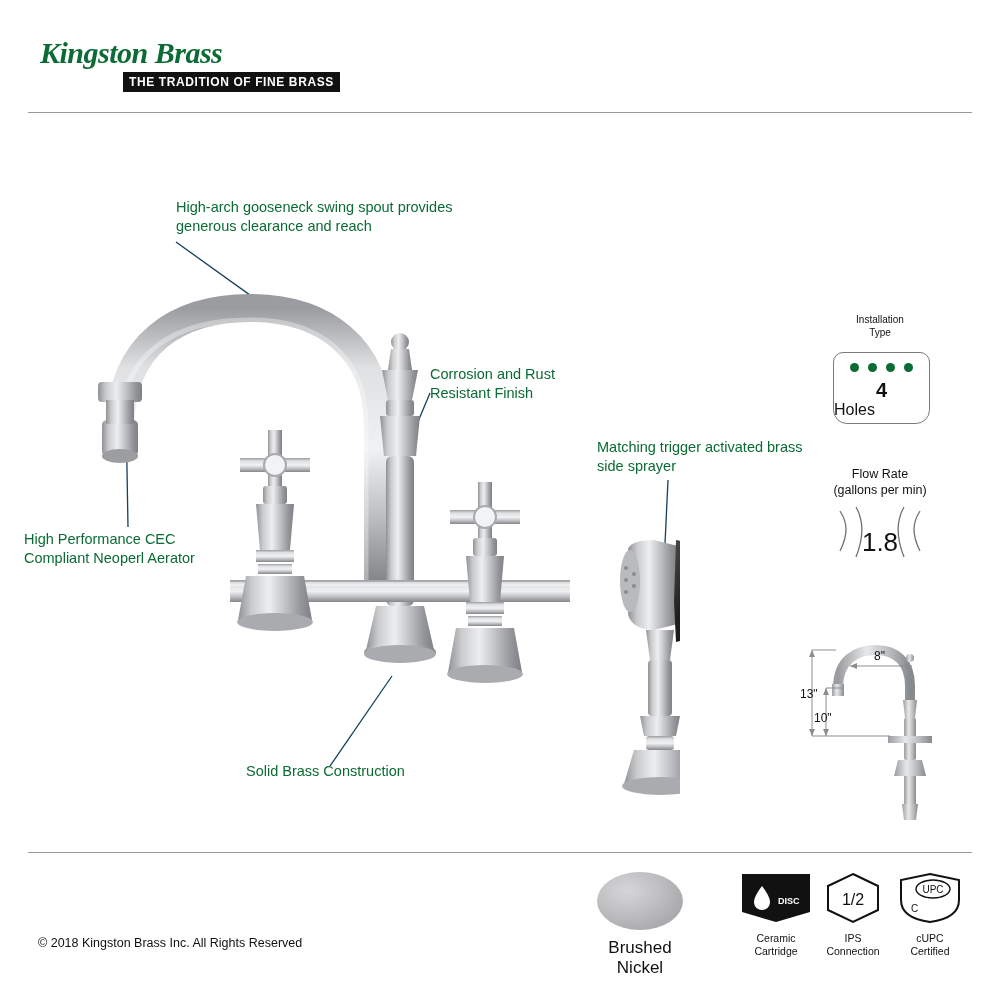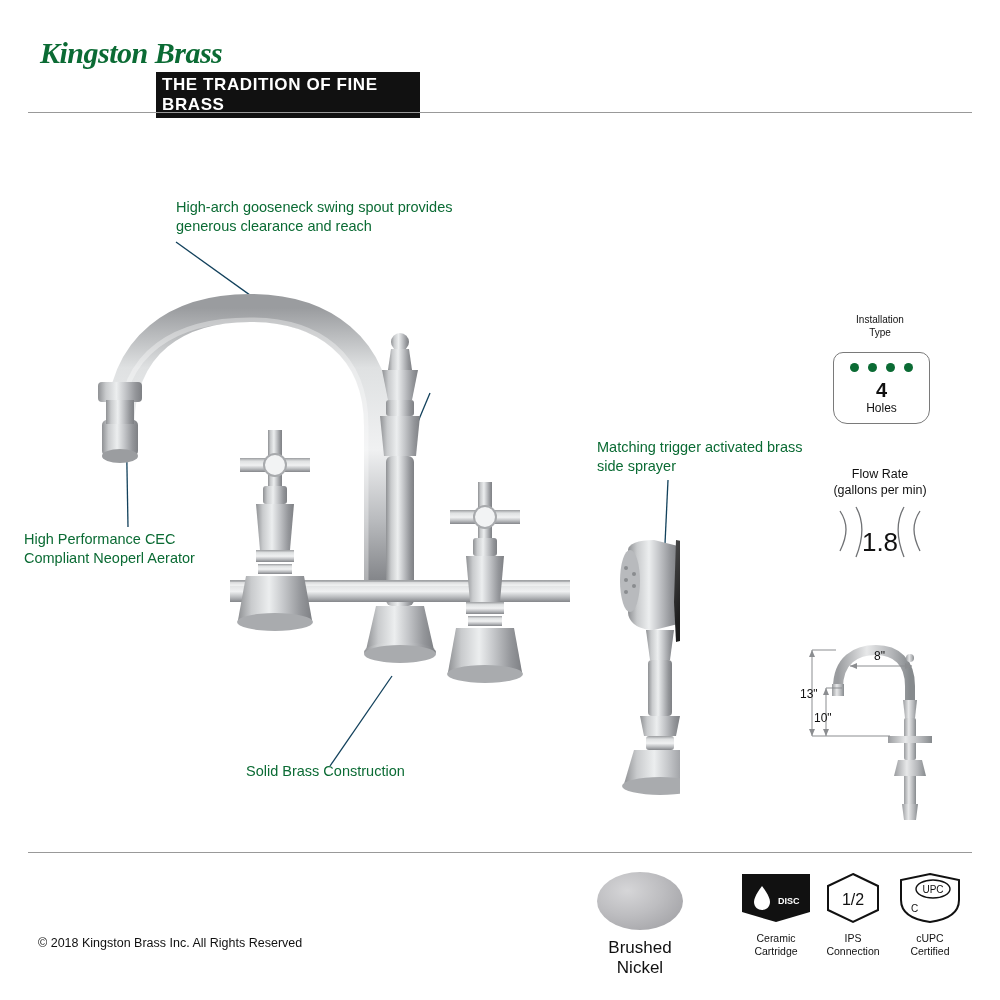--- a/index.html
+++ b/index.html
@@ -38,10 +38,10 @@
   }
   .brand-tagline {
     margin-top: 4px;
-    margin-left: 116px;
+    margin-left: 83px;
     background: #111;
     color: #fff;
-    font-size: 17px;
+    font-size: 12px;
     font-weight: bold;
     letter-spacing: 0.6px;
     padding: 3px 6px 3px 6px;

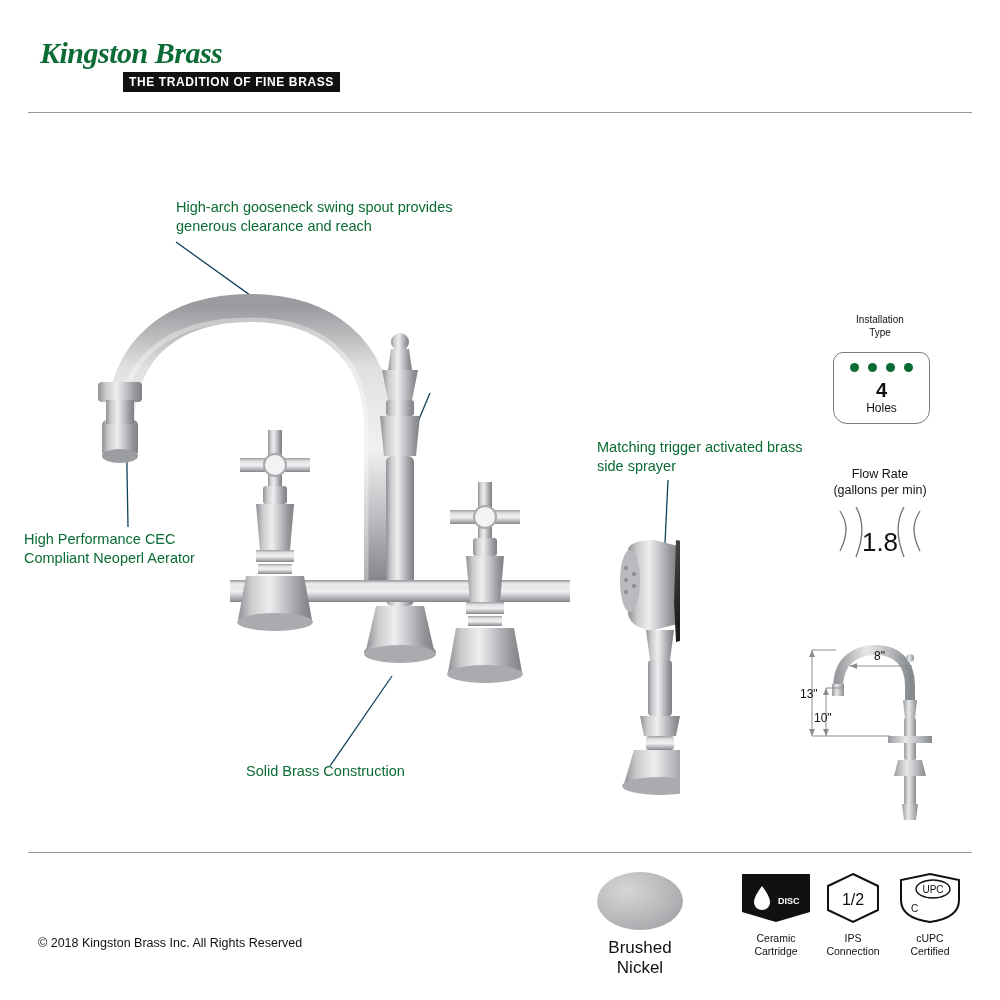--- a/index.html
+++ b/index.html
@@ -232,6 +232,7 @@
 
   <div class="callout" style="left:176px; top:198px; width:330px;">High-arch gooseneck swing spout provides generous clearance and reach</div>
 
+  <div class="callout" style="left:430px; top:365px; width:180px;">Corrosion and Rust Resistant Finish</div>
 
   <div class="callout" style="left:597px; top:438px; width:212px;">Matching trigger activated brass side sprayer</div>
 

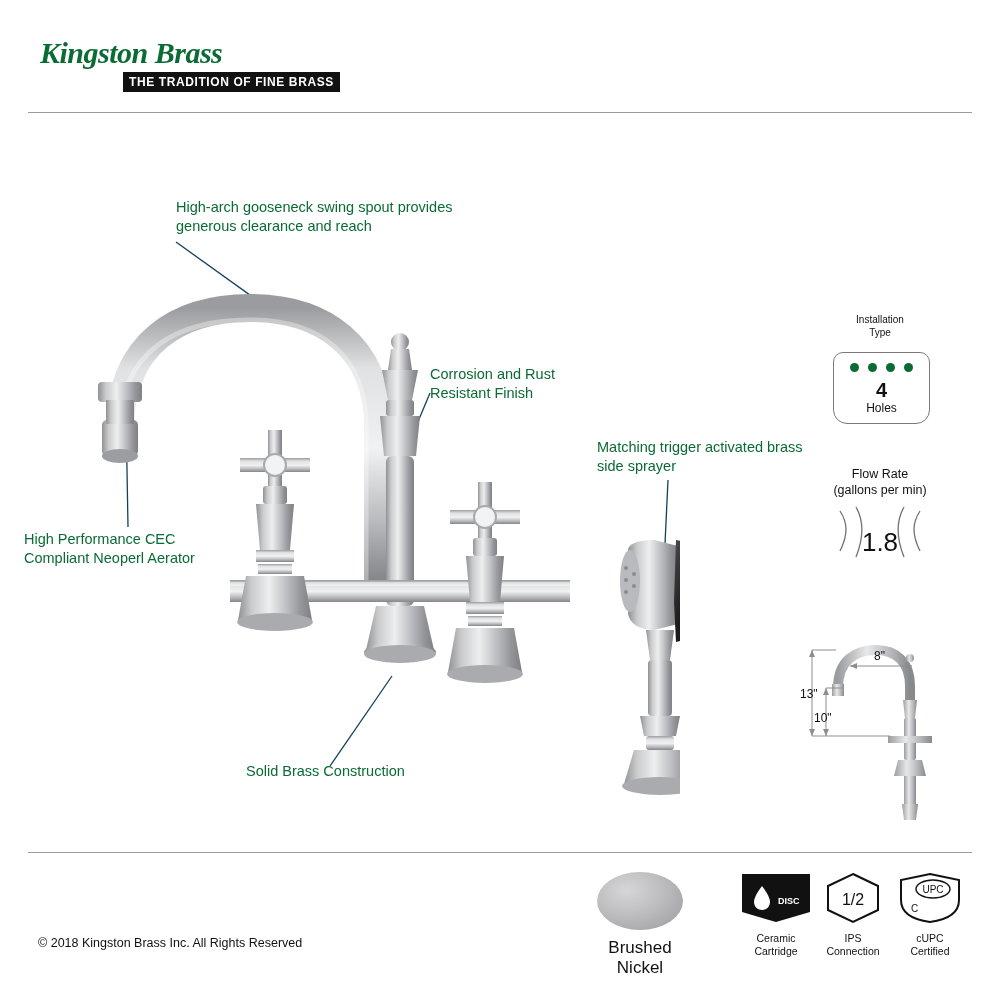--- a/index.html
+++ b/index.html
@@ -132,8 +132,7 @@
     position: absolute;
     left: 0; right: 0;
     top: 48px;
-    text-align: center;
-    font-size: 12px;
+    font-size: 16px;
     color: #111;
   }
   .flow-title {

